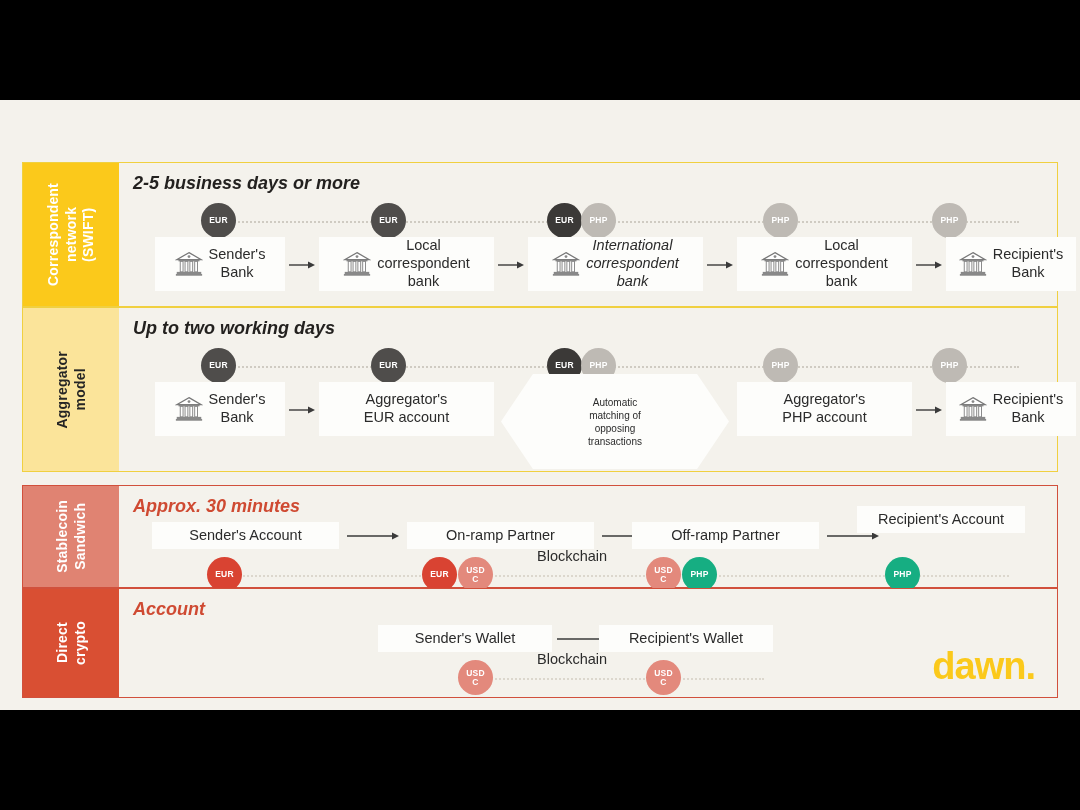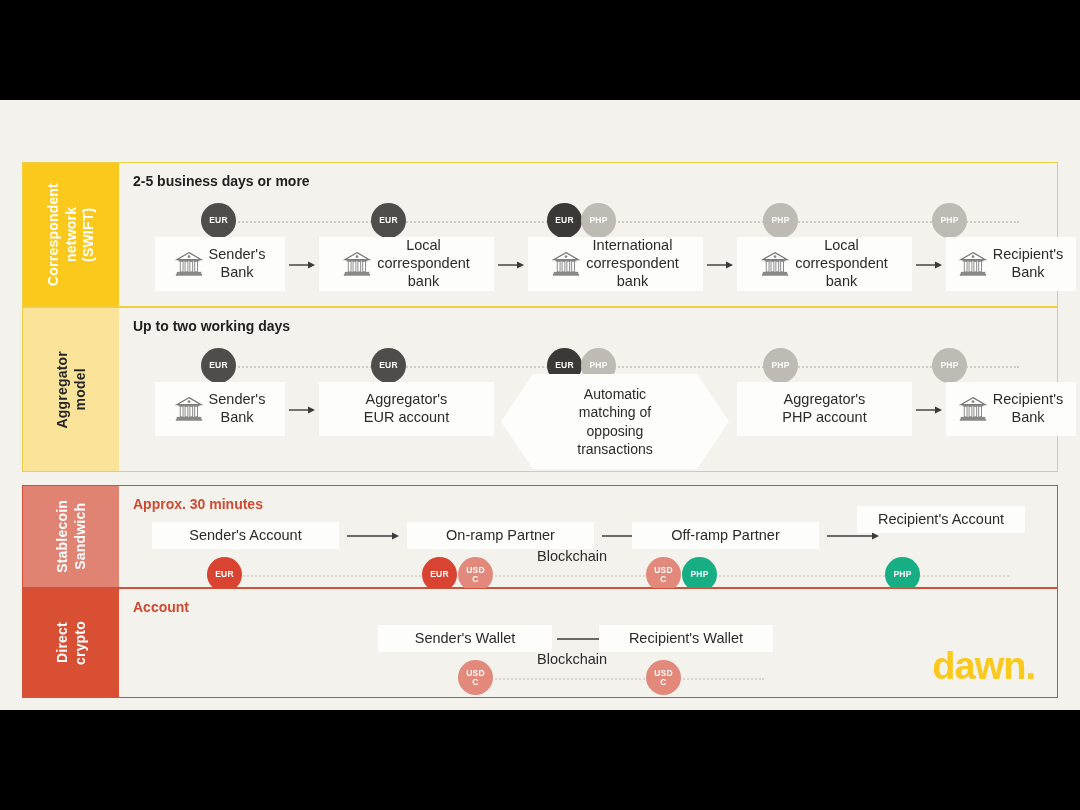--- a/index.html
+++ b/index.html
@@ -71,8 +71,9 @@
   .row-head {
     position: absolute;
     left: 14px; top: 10px;
-    font-size: 14px;
+    font-size: 18px;
     font-weight: bold;
+    font-style: italic;
   }
   .head-dark { color: #23211f; }
   .head-red  { color: #cf4a32; }

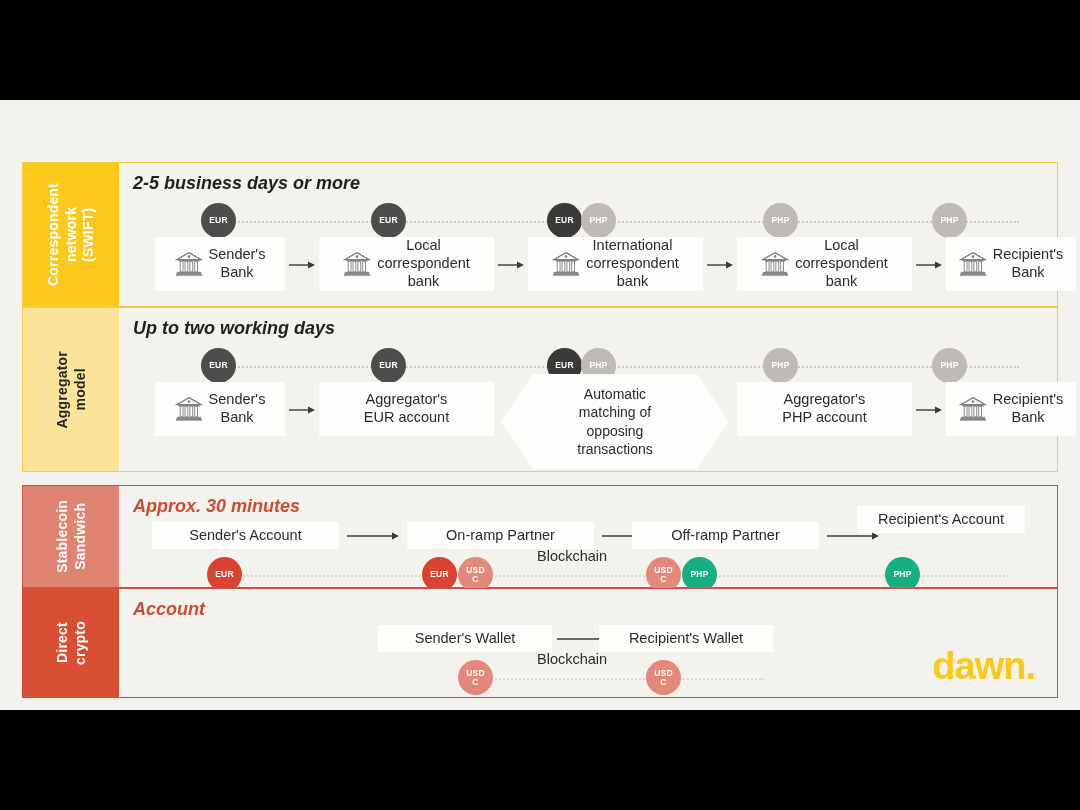--- a/index.html
+++ b/index.html
@@ -231,7 +231,7 @@
           </svg>
       </div>
 
-      <div class="nodebox" style="left:409px; top:74px; width:175px; height:54px;">
+      <div class="nodebox" style="left:409px; top:74px; width:175px; height:54px;font-style:italic;">
         <svg class="bank-icon" viewBox="0 0 32 32">
           <polygon points="16,3 30,11 2,11" fill="#fff" stroke="#777" stroke-width="1.4"></polygon>
           <rect x="4" y="11" width="24" height="2" fill="#888"></rect>

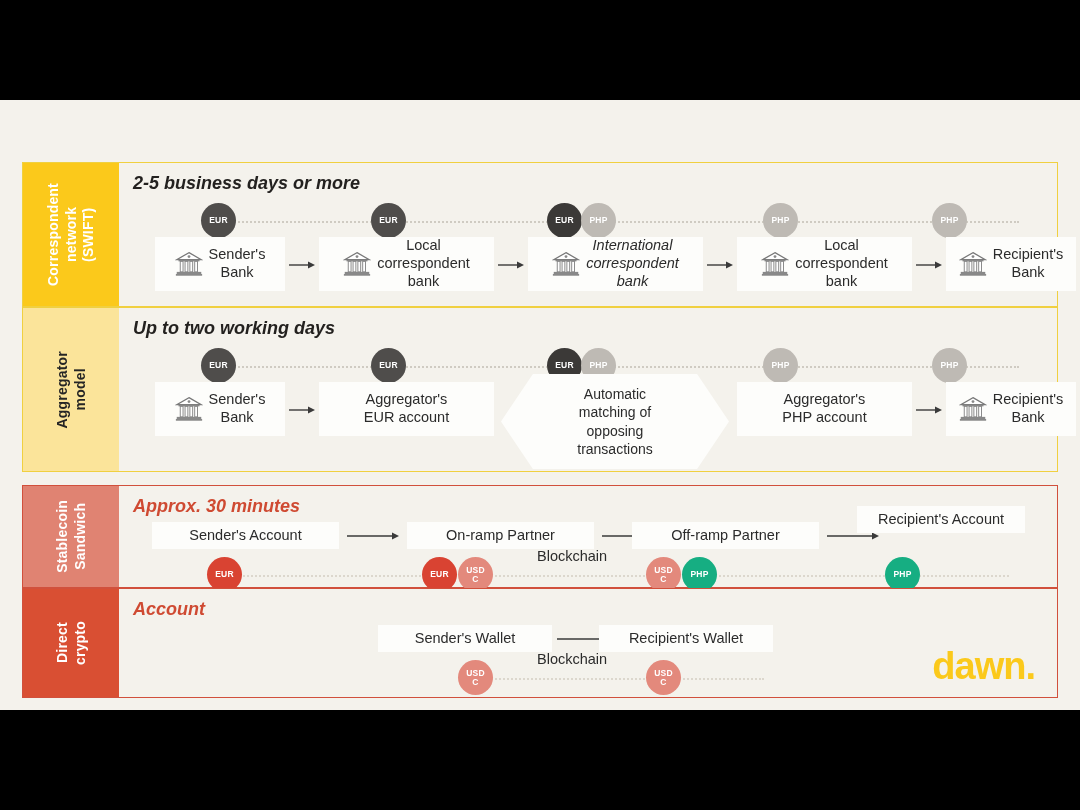--- a/index.html
+++ b/index.html
@@ -102,7 +102,7 @@
     display: flex;
     align-items: center;
     justify-content: center;
-    font-size: 14px;
+    font-size: 10px;
     color: #2b2b2b;
     line-height: 1.3;
     text-align: center;

